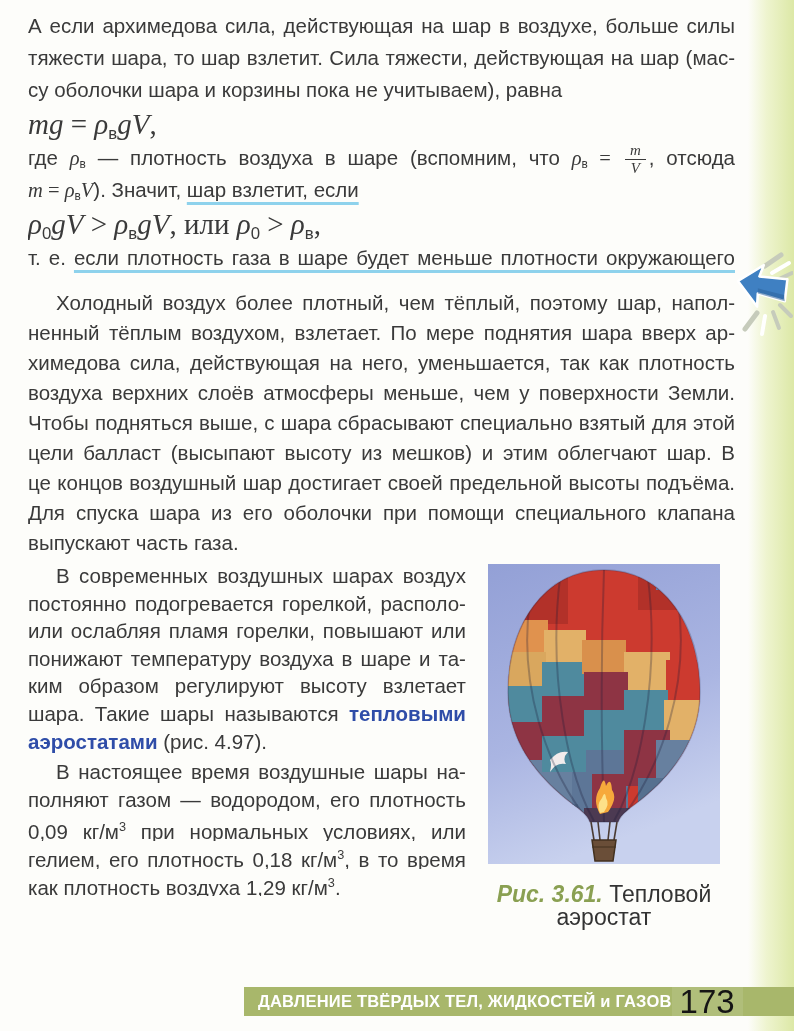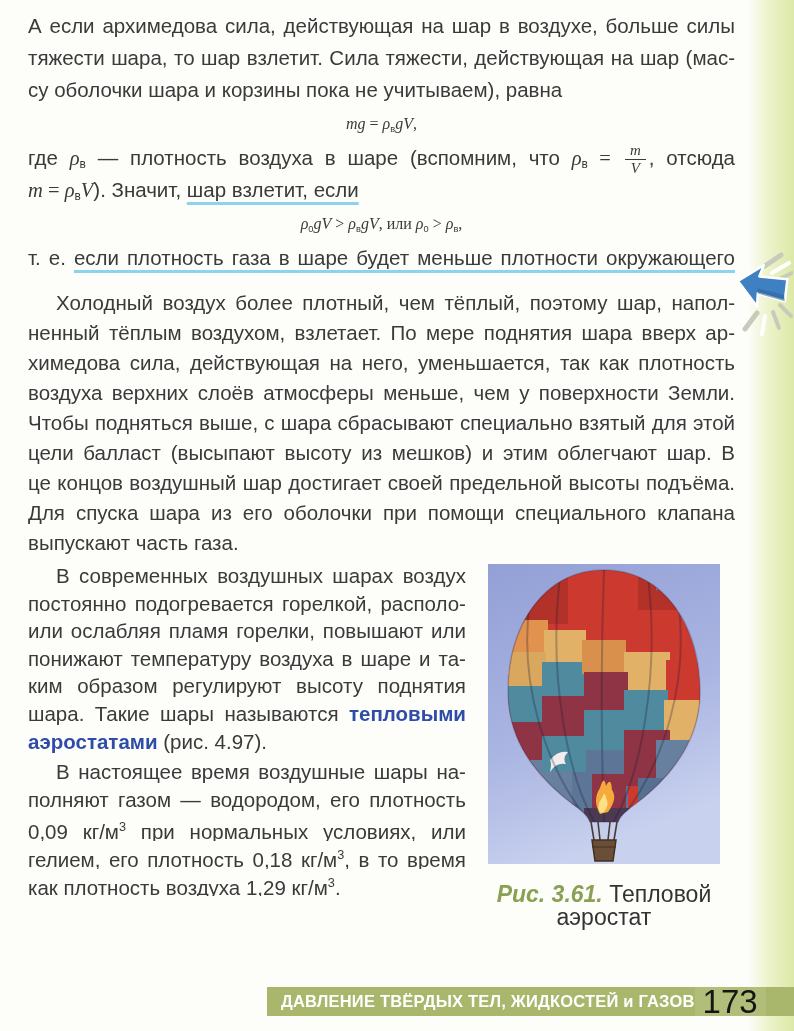--- a/index.html
+++ b/index.html
@@ -38,8 +38,8 @@
   .frac .num{display:block;border-bottom:1.4px solid #3a3a3a;padding:0 5px 1px;}
   .frac .den{display:block;padding-top:1px;}
   
-  .formula{height:36px;line-height:36px;text-align:center;font-family:"Liberation Serif",serif;
-           font-size:16px;overflow:hidden;}
+  .formula{height:36px;line-height:36px;font-family:"Liberation Serif",serif;
+           font-size:29px;overflow:hidden;}
   
   .cols{display:flex;margin-top:4px;}
   .col-left{width:452px;}

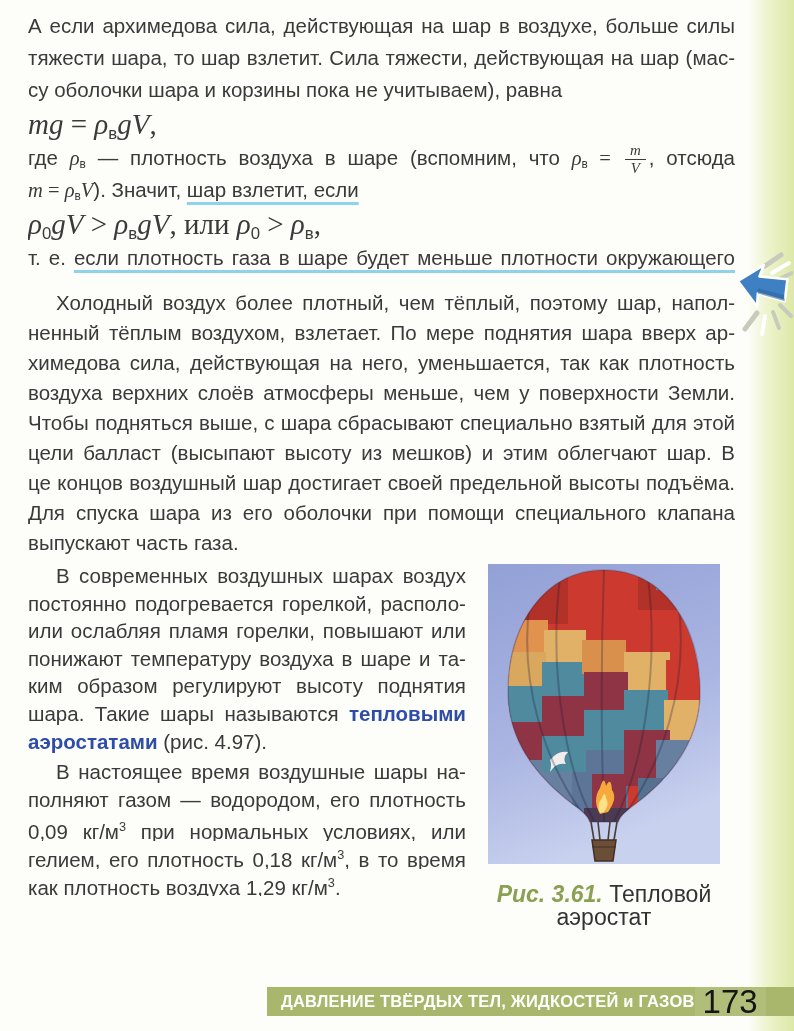--- a/index.html
+++ b/index.html
@@ -104,7 +104,7 @@
             <div class="ln j"><span class="sg-n">постоянно подогревается горелкой, располо-</span></div>
             <div class="ln j"><span class="sg-n">или ослабляя пламя горелки, повышают или</span></div>
             <div class="ln j"><span class="sg-n">понижают температуру воздуха в шаре и та-</span></div>
-            <div class="ln j"><span class="sg-n">ким образом регулируют высоту поднятия</span></div>
+            <div class="ln j"><span class="sg-n">ким образом регулируют высоту взлетает</span></div>
             <div class="ln j"><span class="sg-n">шара. Такие шары называются </span><span class="sg-b">тепловыми</span></div>
             <div class="ln"><span class="sg-b">аэростатами</span><span class="sg-n"> (рис. 4.97).</span></div>
           </div>

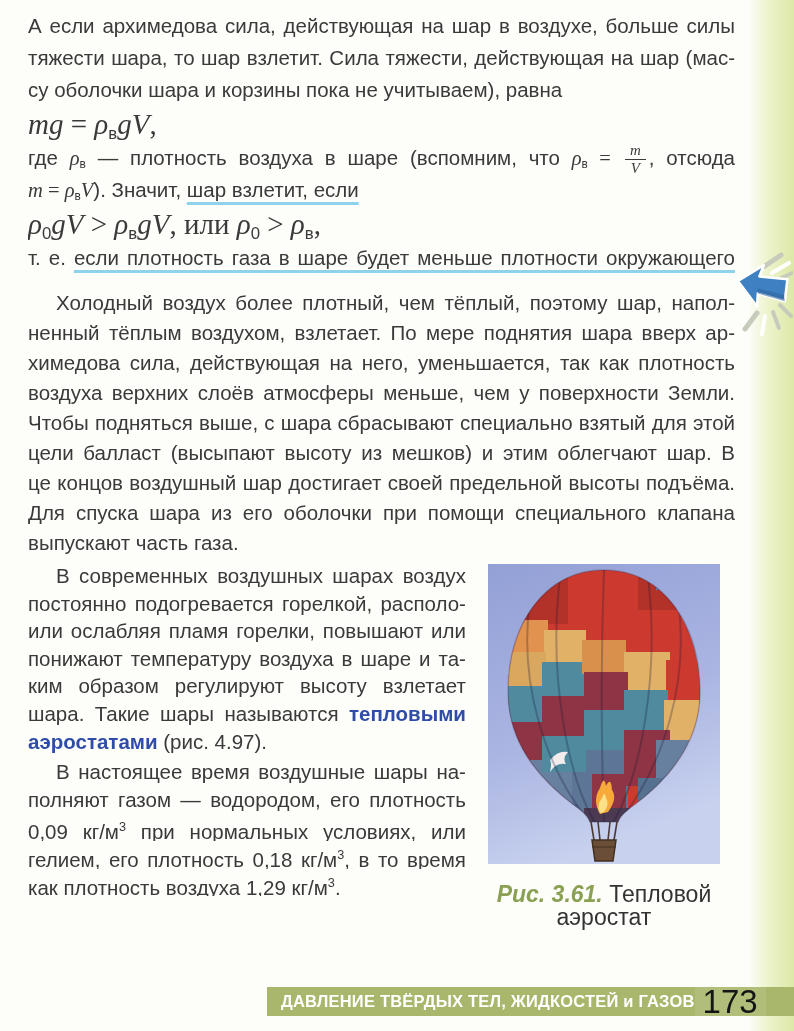--- a/index.html
+++ b/index.html
@@ -50,7 +50,7 @@
   
   .margin-arrow{position:absolute;top:250px;right:1px;width:58px;height:88px;}
   
-  .footer-bar{position:absolute;left:267px;right:0;top:987px;height:29px;
+  .footer-bar{position:absolute;left:244px;right:0;top:987px;height:29px;
     background:var(--footer-bar);display:flex;align-items:center;z-index:3;}
   .footer-title{color:#ffffff;font-weight:bold;font-size:16.5px;letter-spacing:0.2px;
     padding-left:14px;white-space:nowrap;}

